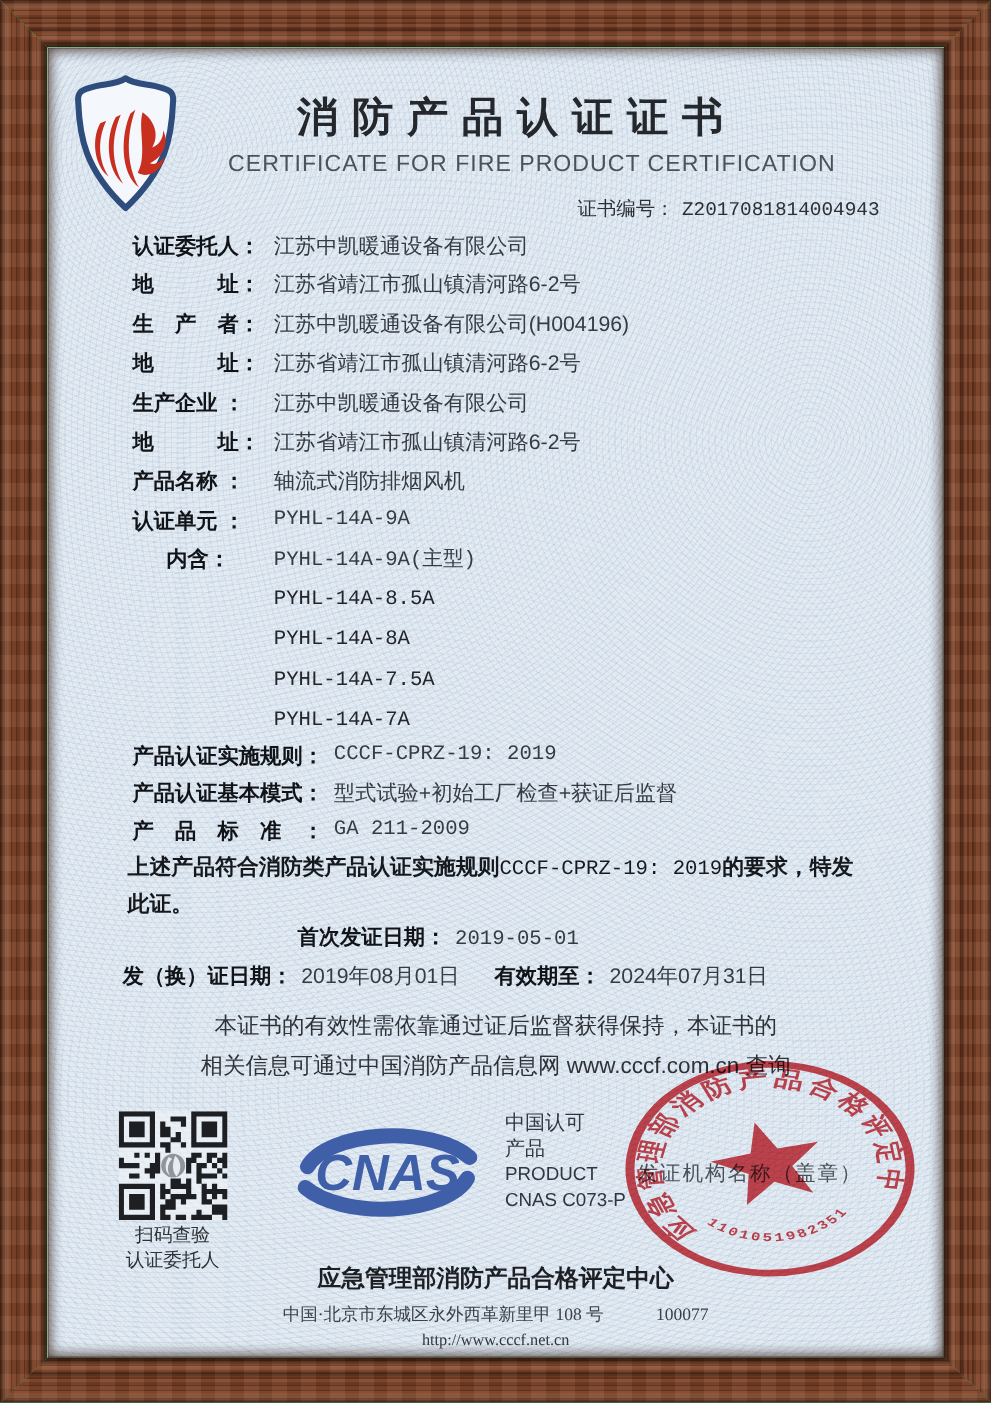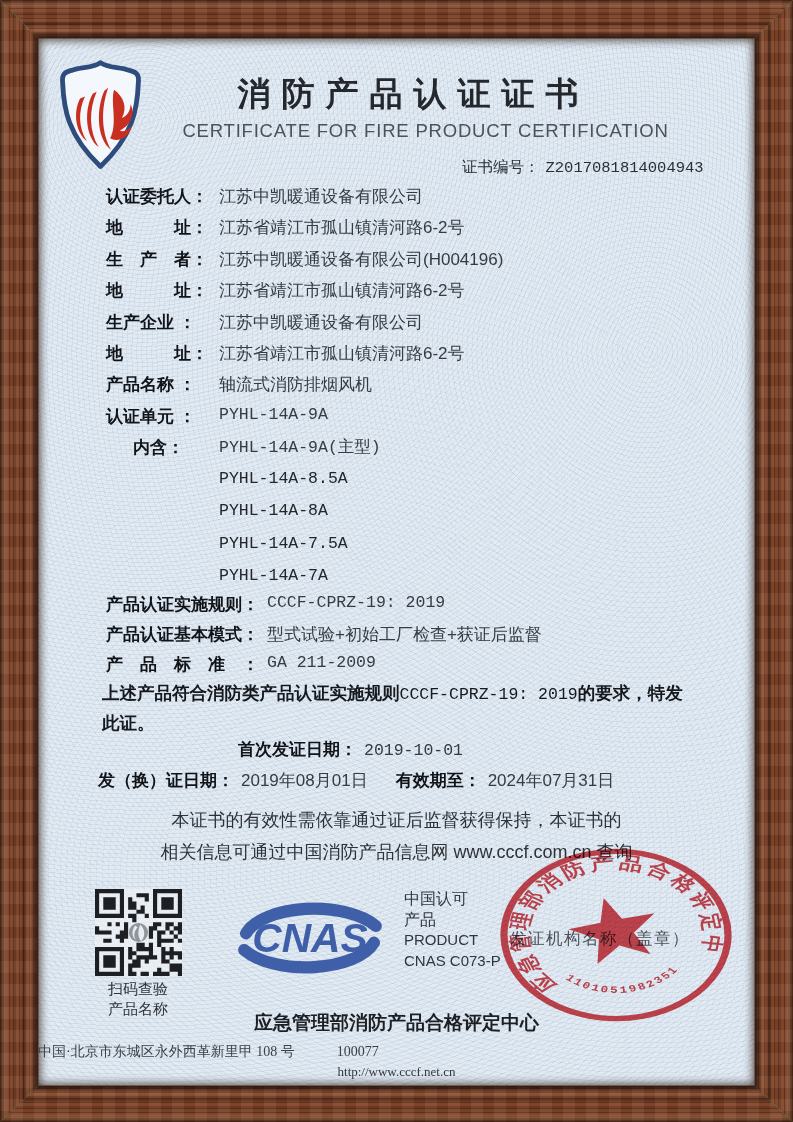--- a/index.html
+++ b/index.html
@@ -191,7 +191,7 @@
     </div>
 
     <div class="abs dates1">
-      <span class="dlabel">首次发证日期：</span><span class="dvalue mono">2019-10-01</span>
+      <span class="dlabel">首次发证日期：</span><span class="dvalue mono">2019-05-01</span>
     </div>
     <div class="abs dates2">
       <span class="dlabel">发（换）证日期：</span><span class="dvalue">2019年08月01日</span><span class="gap28"></span><span class="dlabel">有效期至：</span><span class="dvalue">2024年07月31日</span>

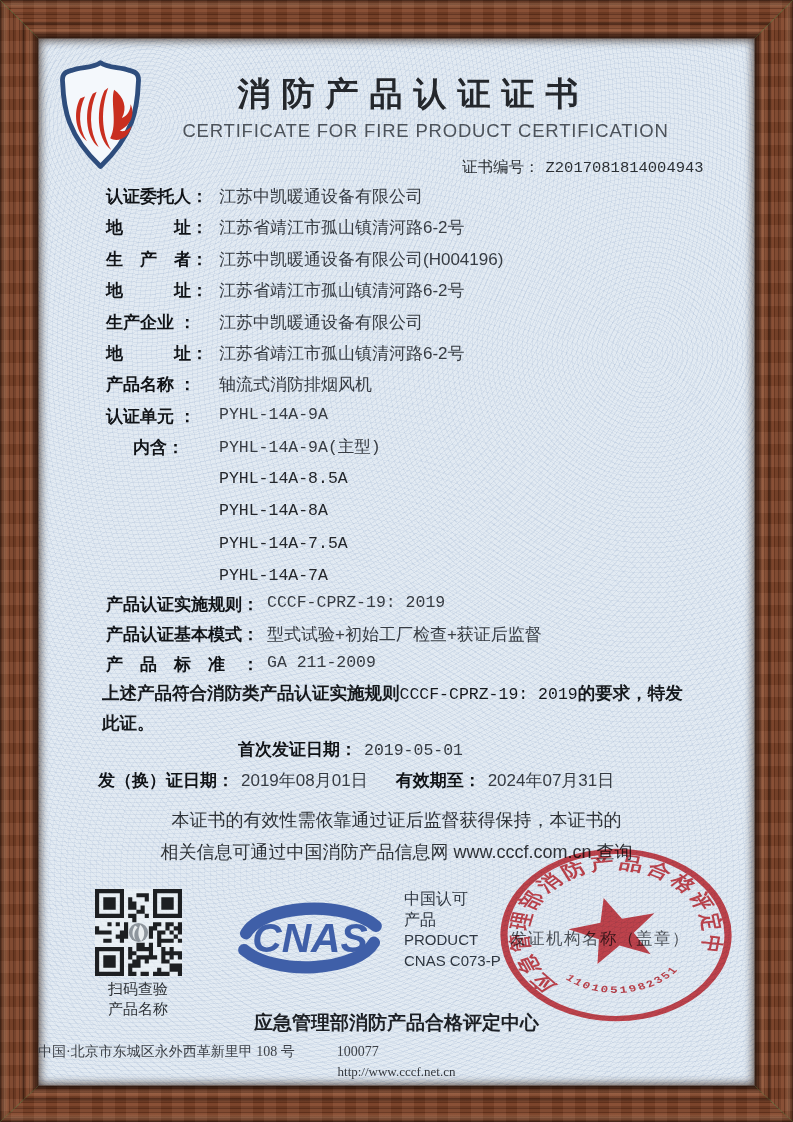--- a/index.html
+++ b/index.html
@@ -210,7 +210,7 @@
     </svg>
     <div class="abs qr-caption">
       <span>扫码查验</span><br>
-      <span>产品名称</span>
+      <span>认证委托人</span>
     </div>
 
     <svg class="abs cnas-logo" viewBox="0 0 170 110">

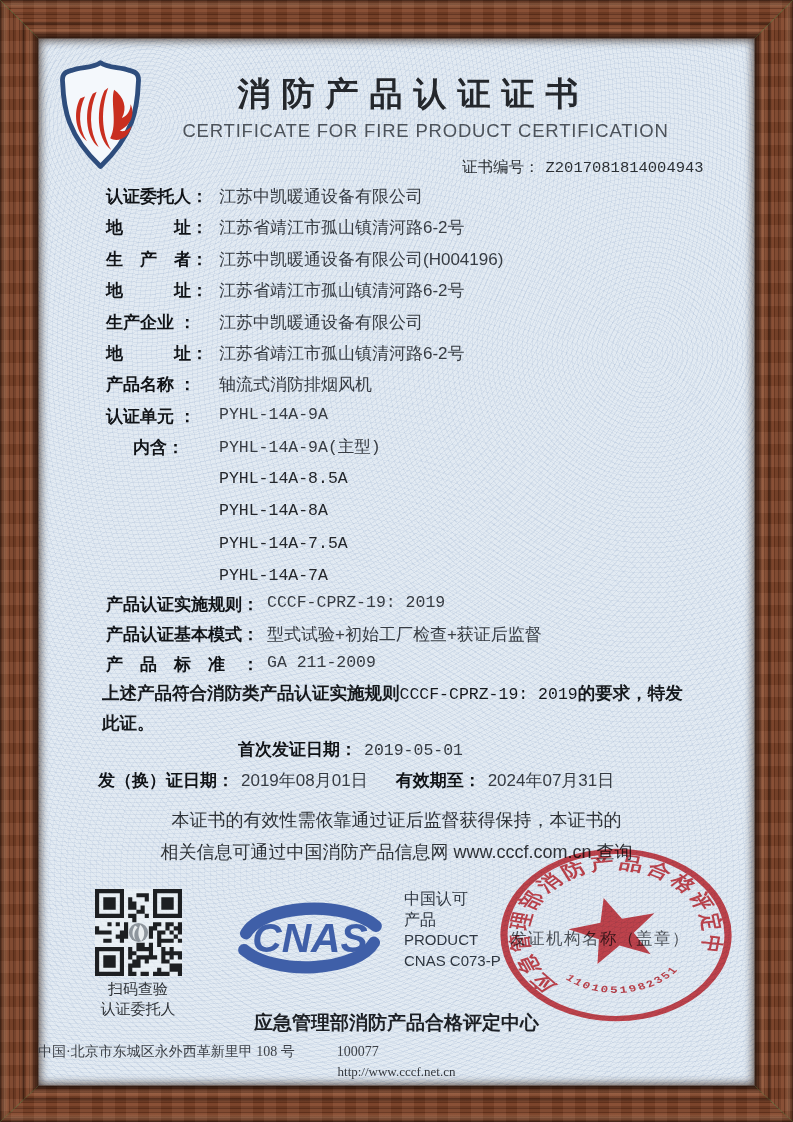--- a/index.html
+++ b/index.html
@@ -91,7 +91,7 @@
   .seal{left:456px;top:806px;width:244px;height:182px;z-index:3;mix-blend-mode:multiply;opacity:.92;}
 
   .f-org{left:0;right:0;top:972px;text-align:center;font-size:19px;font-weight:bold;color:#1c1f24;}
-  .f-addr{left:0;right:0;top:1005px;font-size:14px;color:#3c4047;
+  .f-addr{left:0;right:0;top:1005px;text-align:center;font-size:14px;color:#3c4047;
     font-family:"Liberation Serif","DejaVu Serif",serif;}
   .f-addr .post{margin-left:42px;}
   .f-url{left:0;right:0;top:1026px;text-align:center;font-size:13px;color:#33373d;

